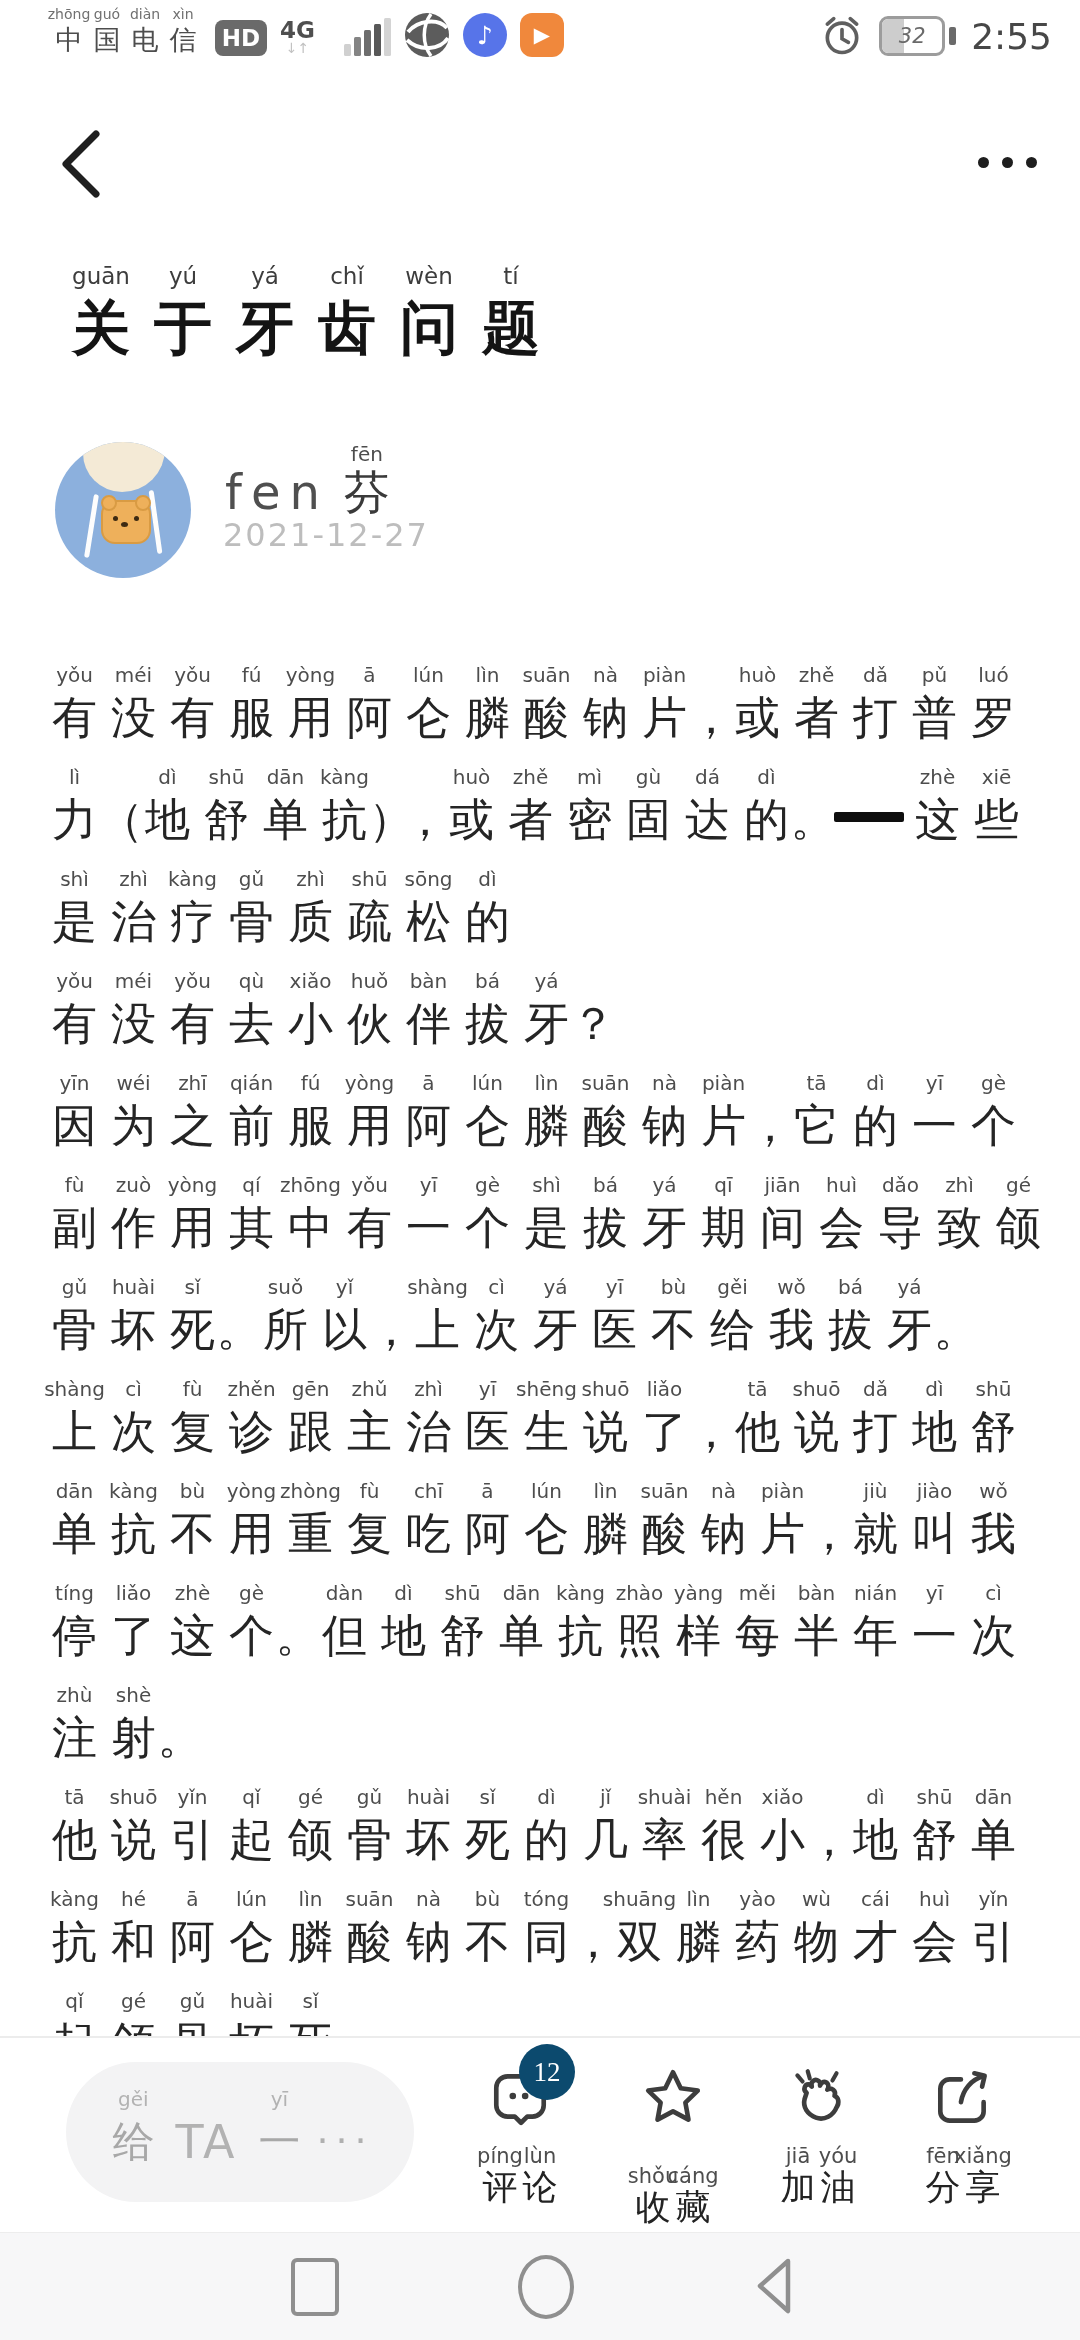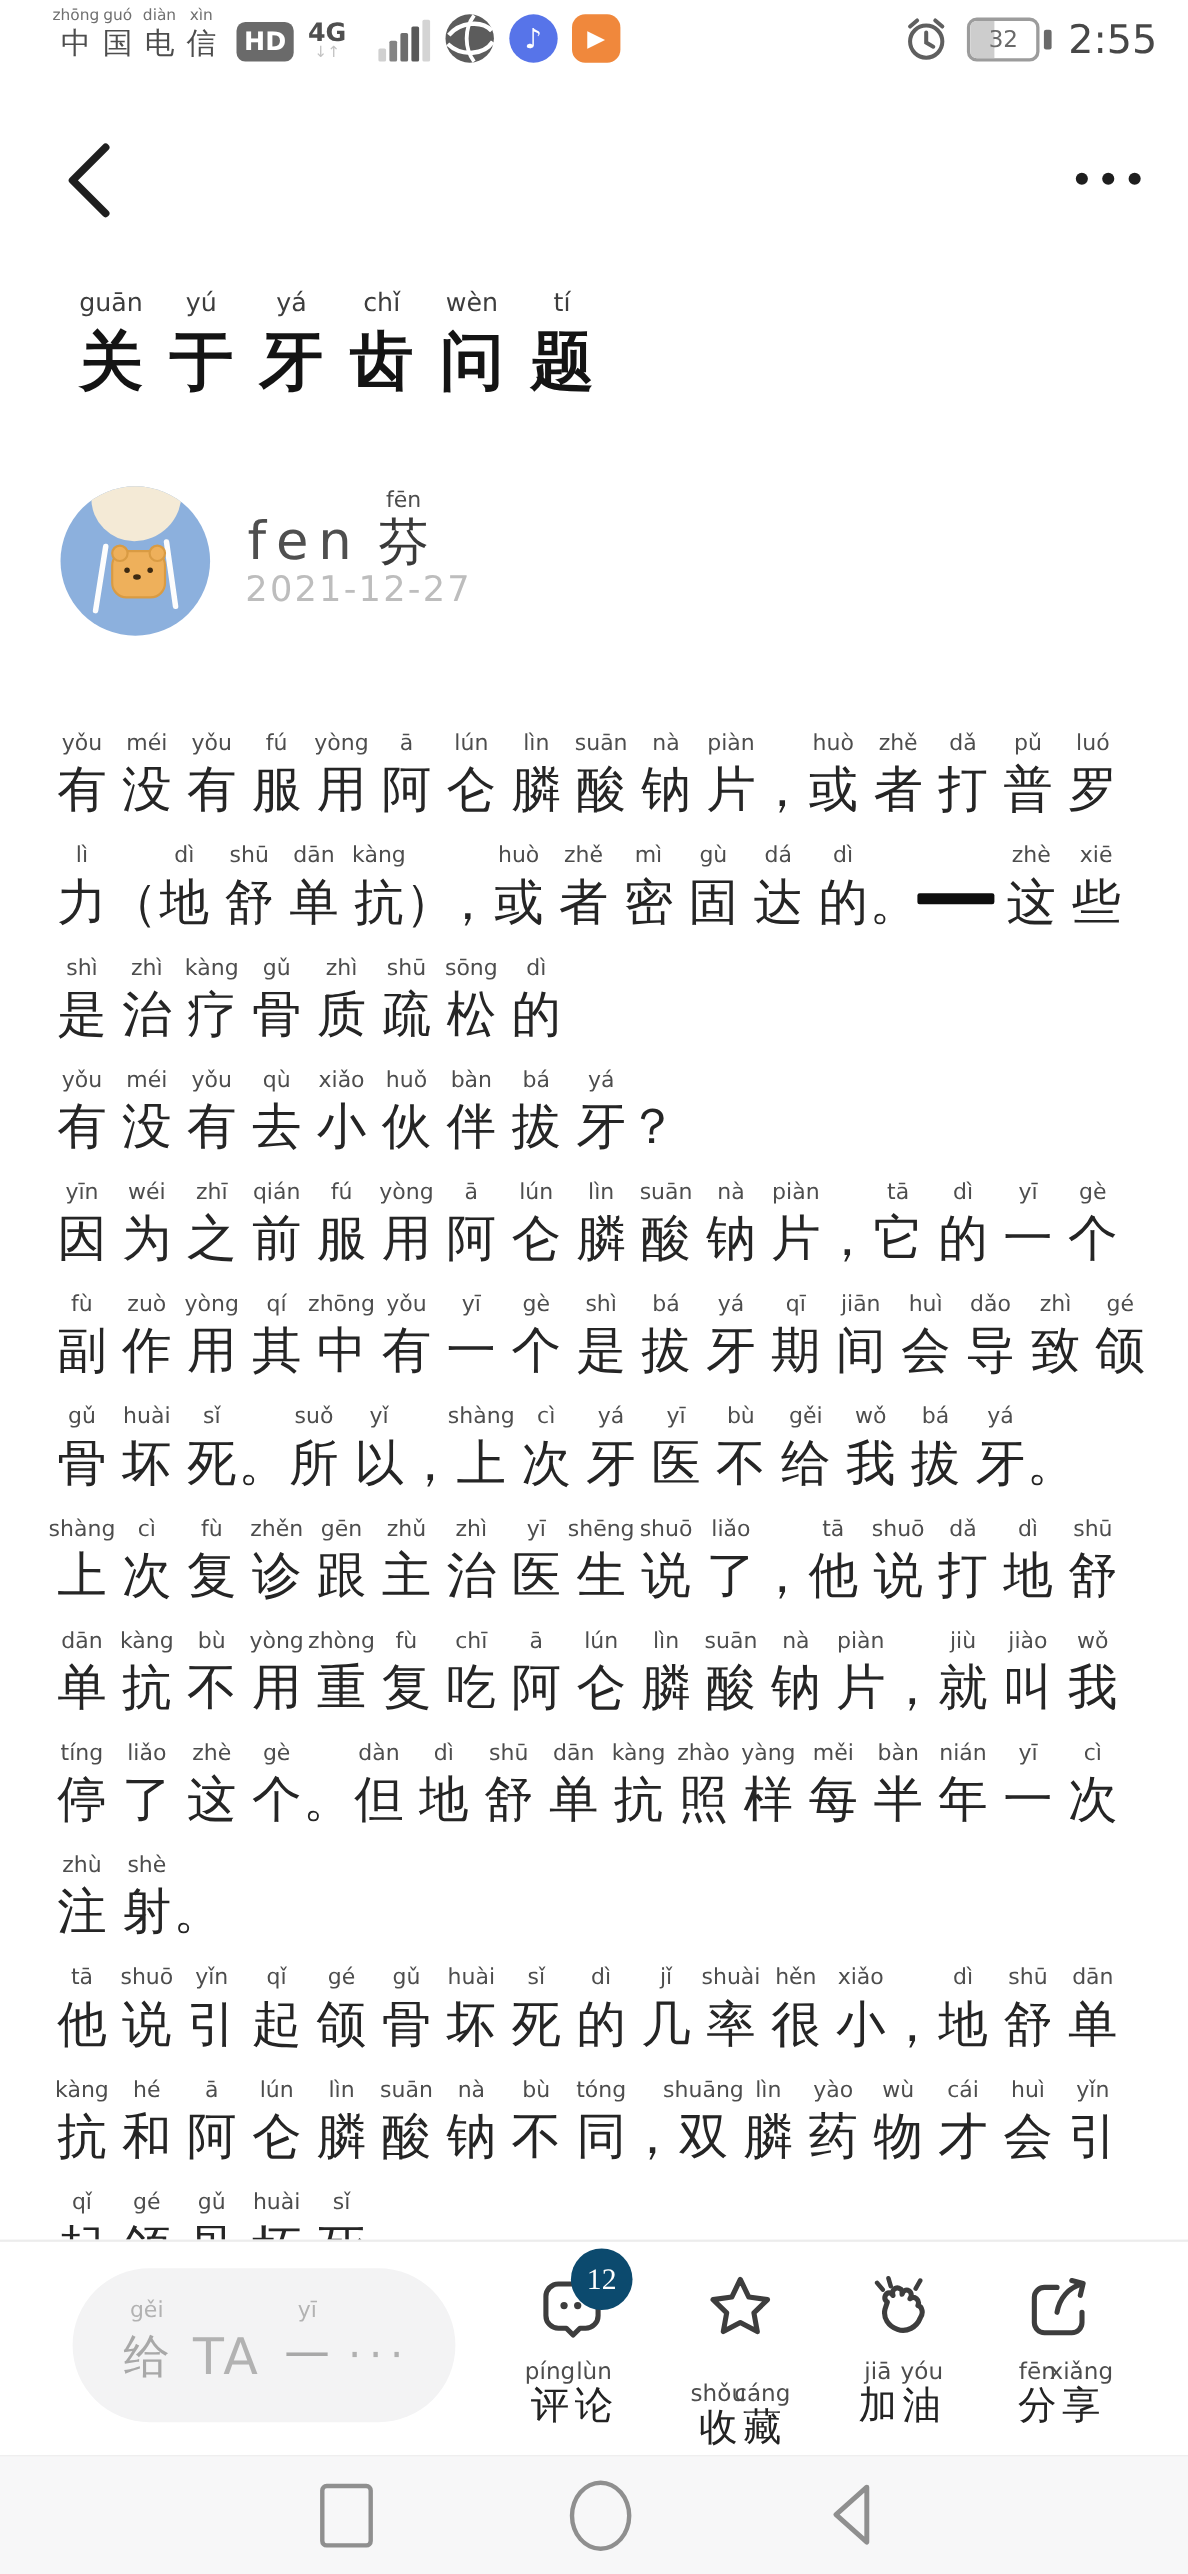--- a/index.html
+++ b/index.html
@@ -39,7 +39,7 @@
   .video-icon{width:44px;height:44px;border-radius:12px;background:#f0883c;color:#fff;font-size:21px;
     display:flex;align-items:center;justify-content:center;margin-bottom:1px;}
   .sb-right{position:absolute;right:28px;top:8px;display:flex;align-items:center;gap:15px;}
-  .battery{display:flex;align-items:center;}
+  .battery{display:flex;align-items:center;font-style:italic;}
   .bat-body{position:relative;width:60px;height:34px;border:3px solid #9c9c9c;border-radius:9px;
     overflow:hidden;display:flex;align-items:center;justify-content:center;}
   .bat-fill{position:absolute;left:0;top:0;bottom:0;width:36%;background:#cdcdcd;}

